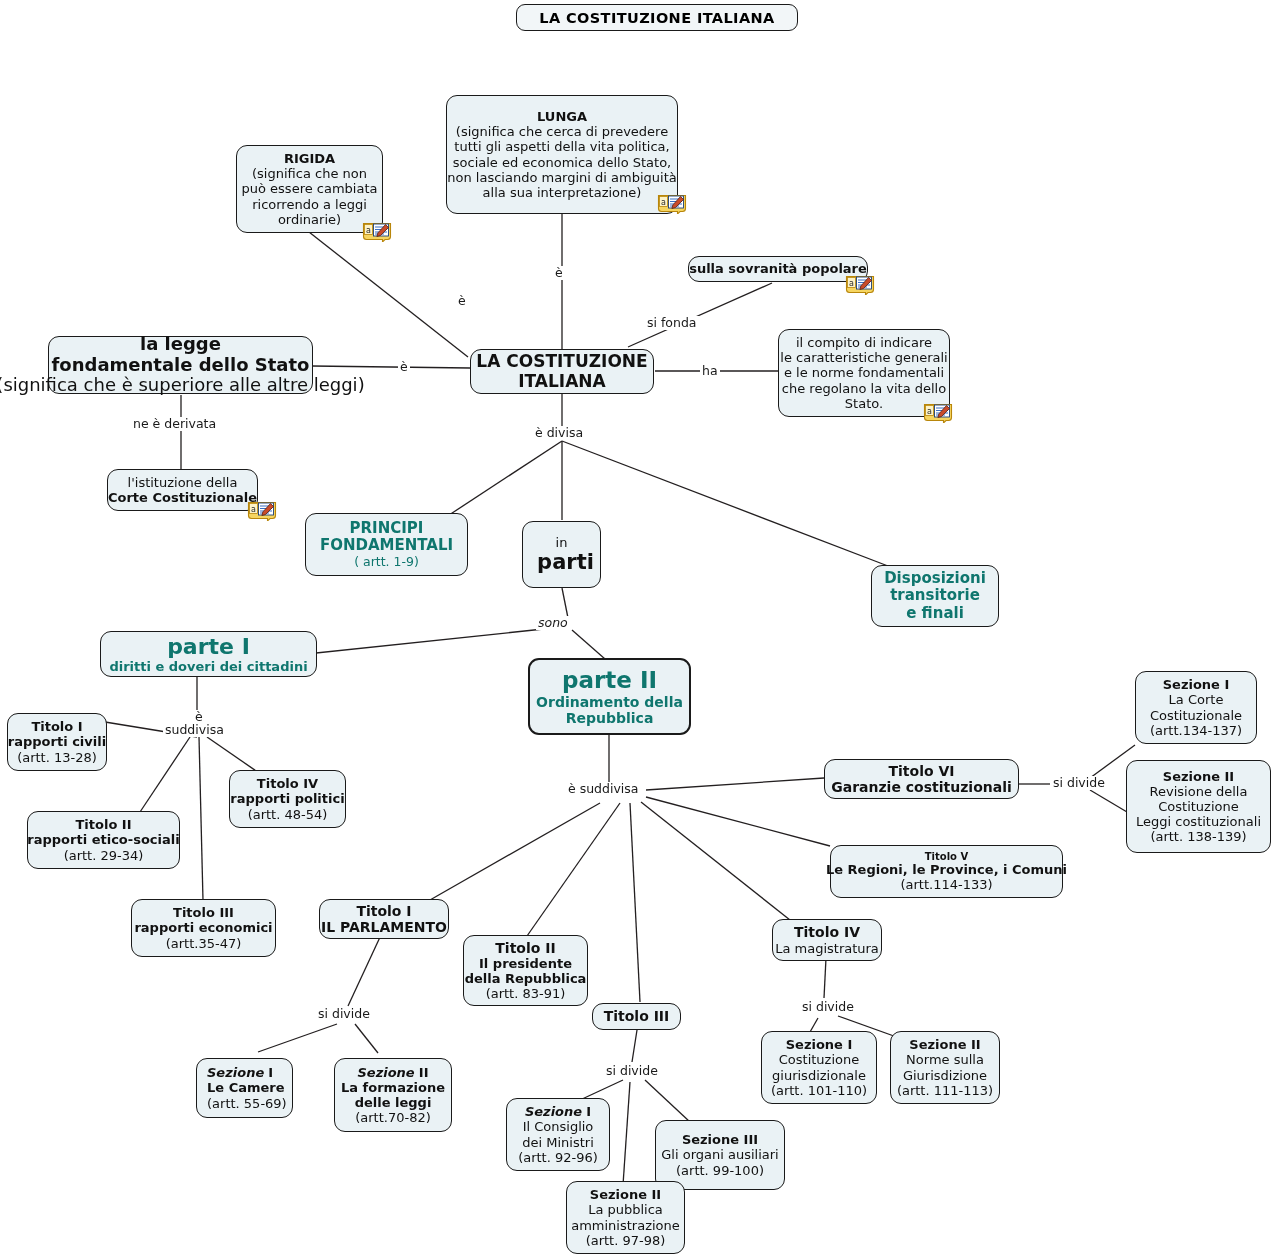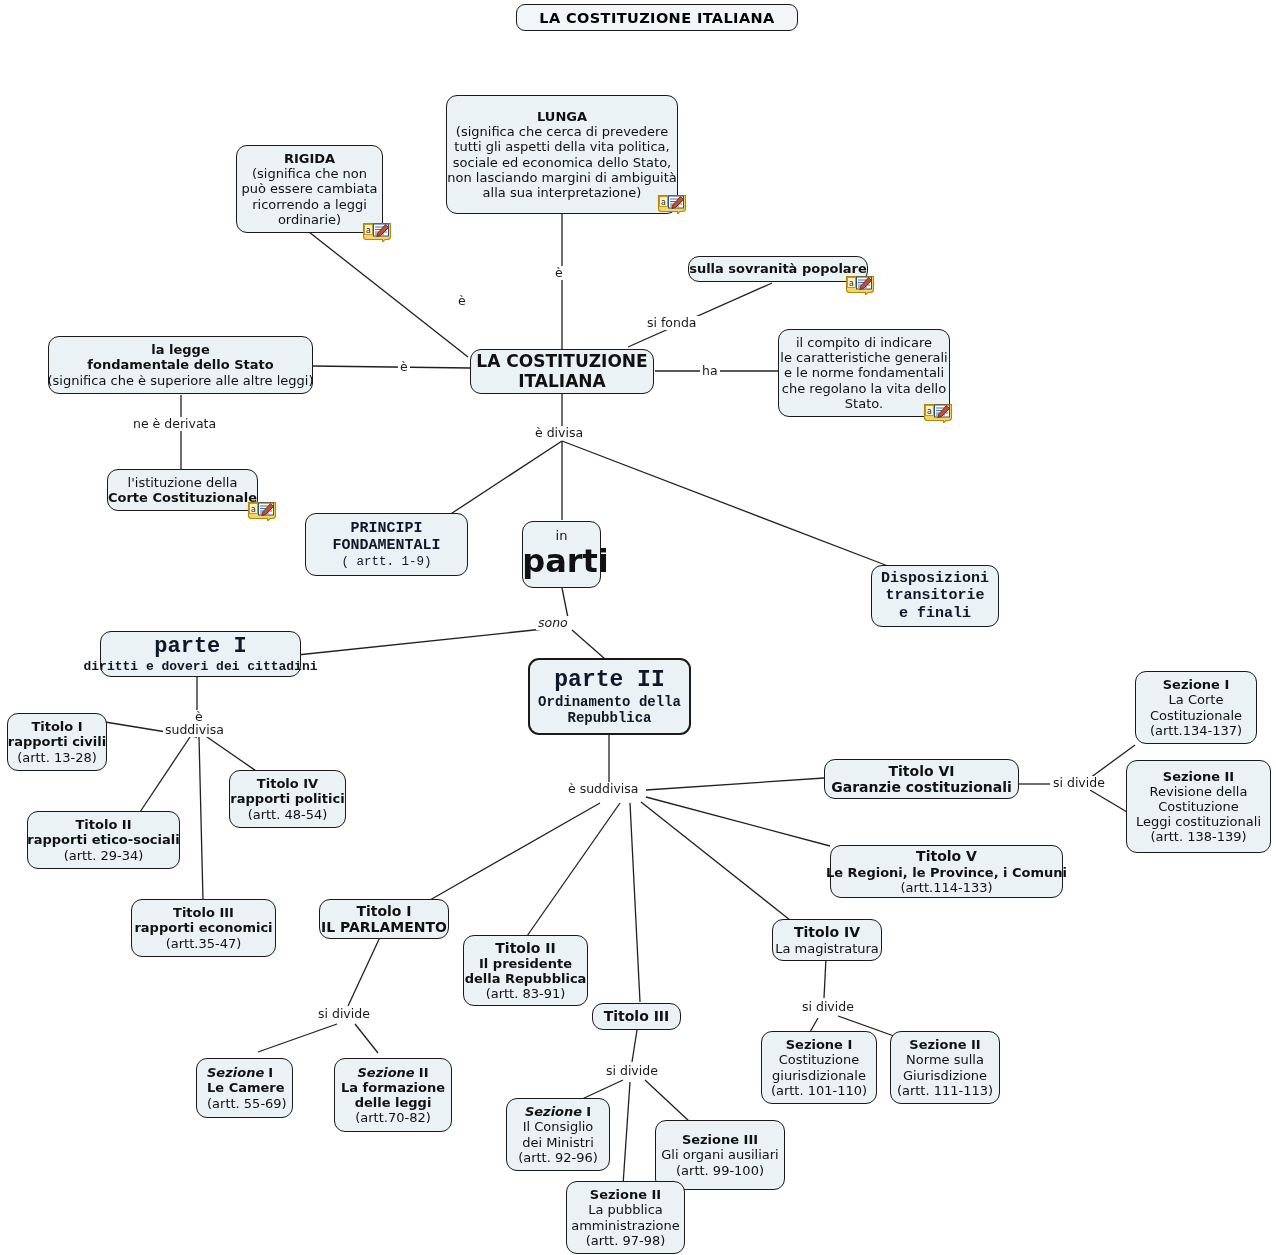--- a/index.html
+++ b/index.html
@@ -234,7 +234,7 @@
     </svg>
   </div>
 
-  <div class="node" style="left:48px;top:336px;width:265px;height:58px;font-size:13px;">
+  <div class="node" style="left:48px;top:336px;width:265px;height:58px;font-size:18px;">
     <span class="ln b">la legge</span>
     <span class="ln b">fondamentale dello Stato</span>
     <span class="ln">(significa che è superiore alle altre leggi)</span>

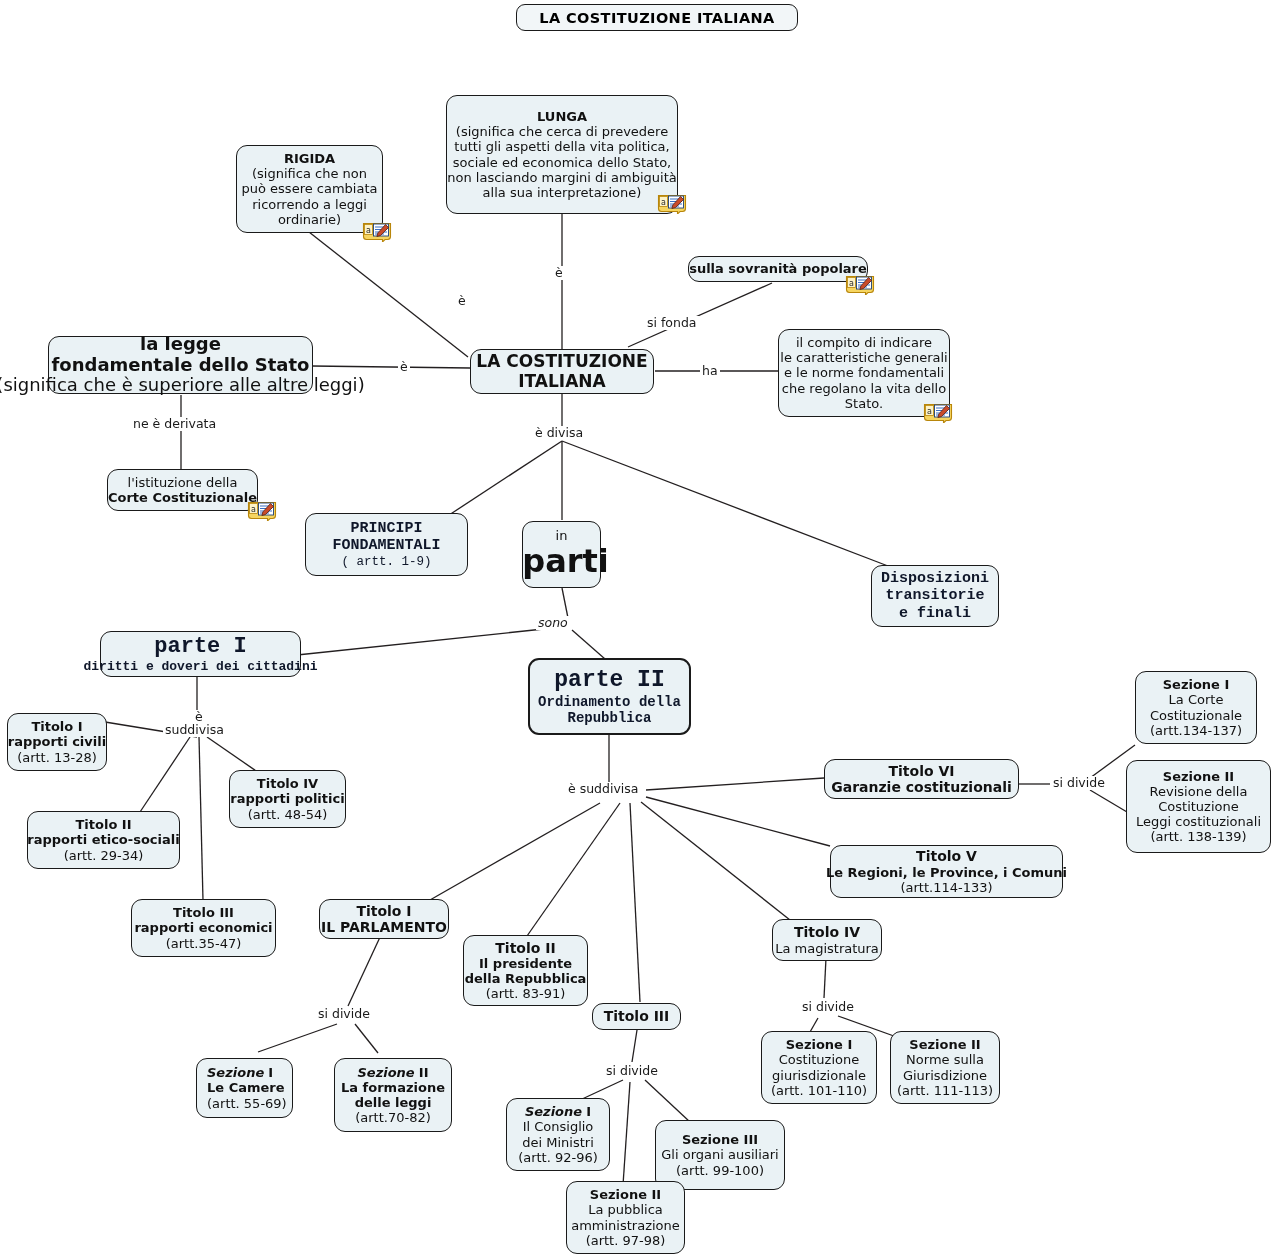--- a/index.html
+++ b/index.html
@@ -44,7 +44,7 @@
   .node .ln{display:block;white-space:nowrap;}
 
   .b{font-weight:bold;}
-  .red{color:#0f172a;font-family:Liberation Mono, monospace;}
+  .red{color:#0f766e;}
   .bi{font-weight:bold;font-style:italic;}
 
   

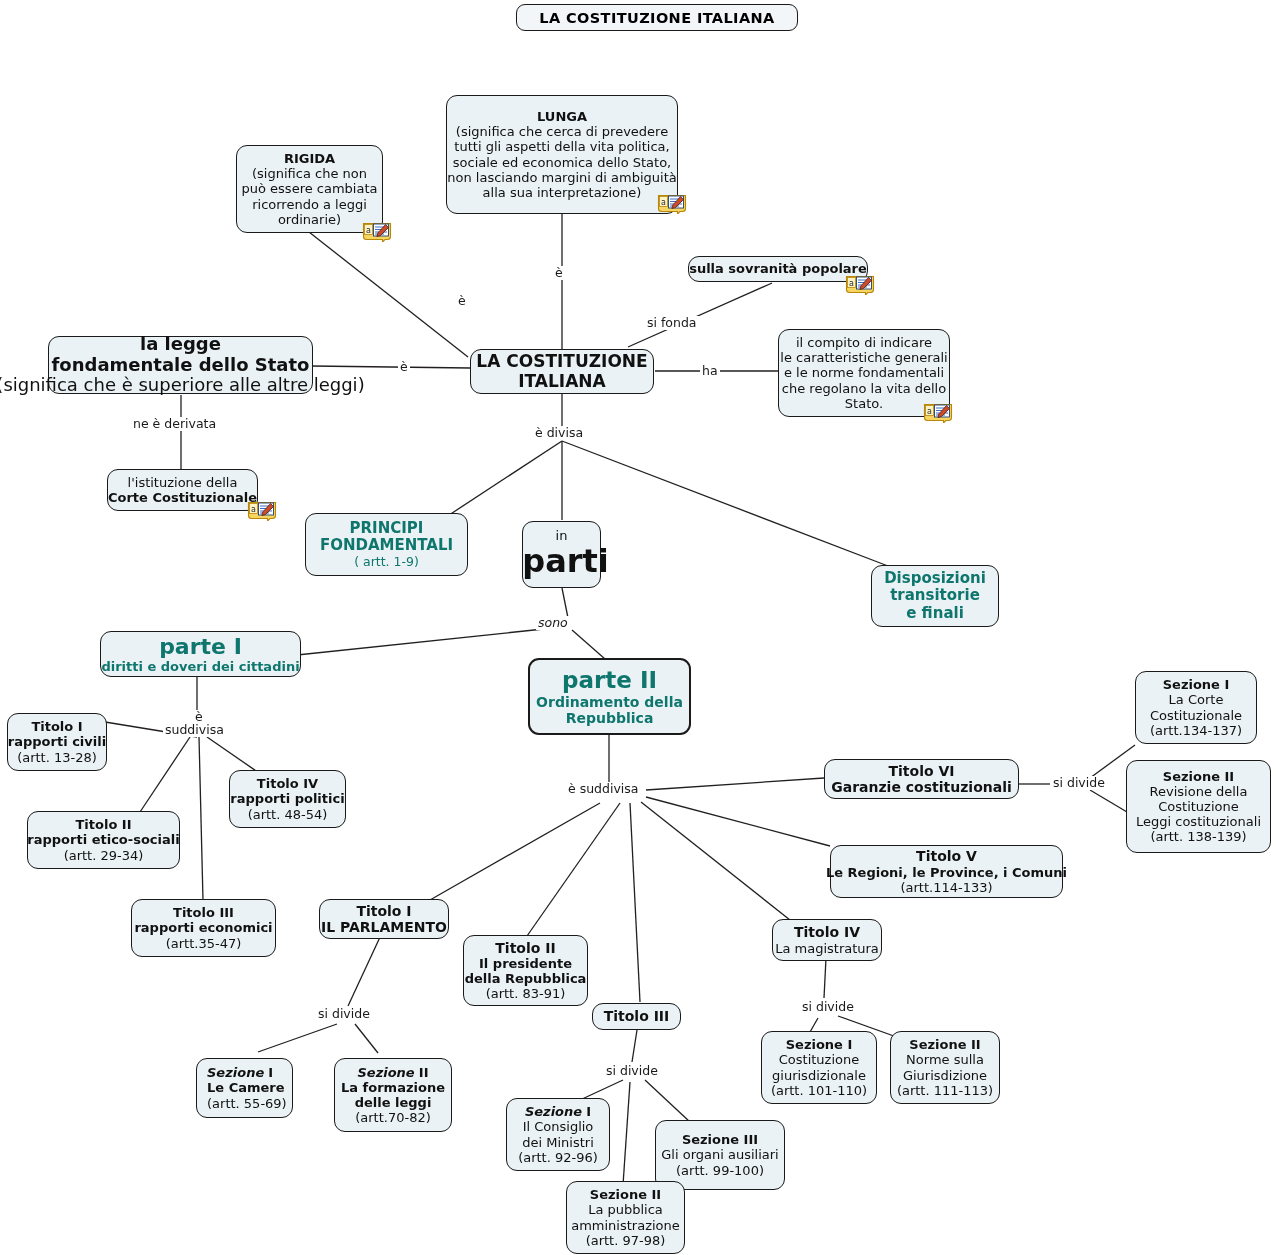--- a/index.html
+++ b/index.html
@@ -273,7 +273,7 @@
 
   <div class="node" style="left:522px;top:521px;width:79px;height:67px;">
     <span class="ln" style="font-size:13px;">in</span>
-    <span class="ln b" style="font-size:32px;margin-left:8px;">parti</span>
+    <span class="ln b" style="font-size:21px;margin-left:8px;">parti</span>
   </div>
 
   <div class="node" style="left:871px;top:565px;width:128px;height:62px;font-size:15px;">

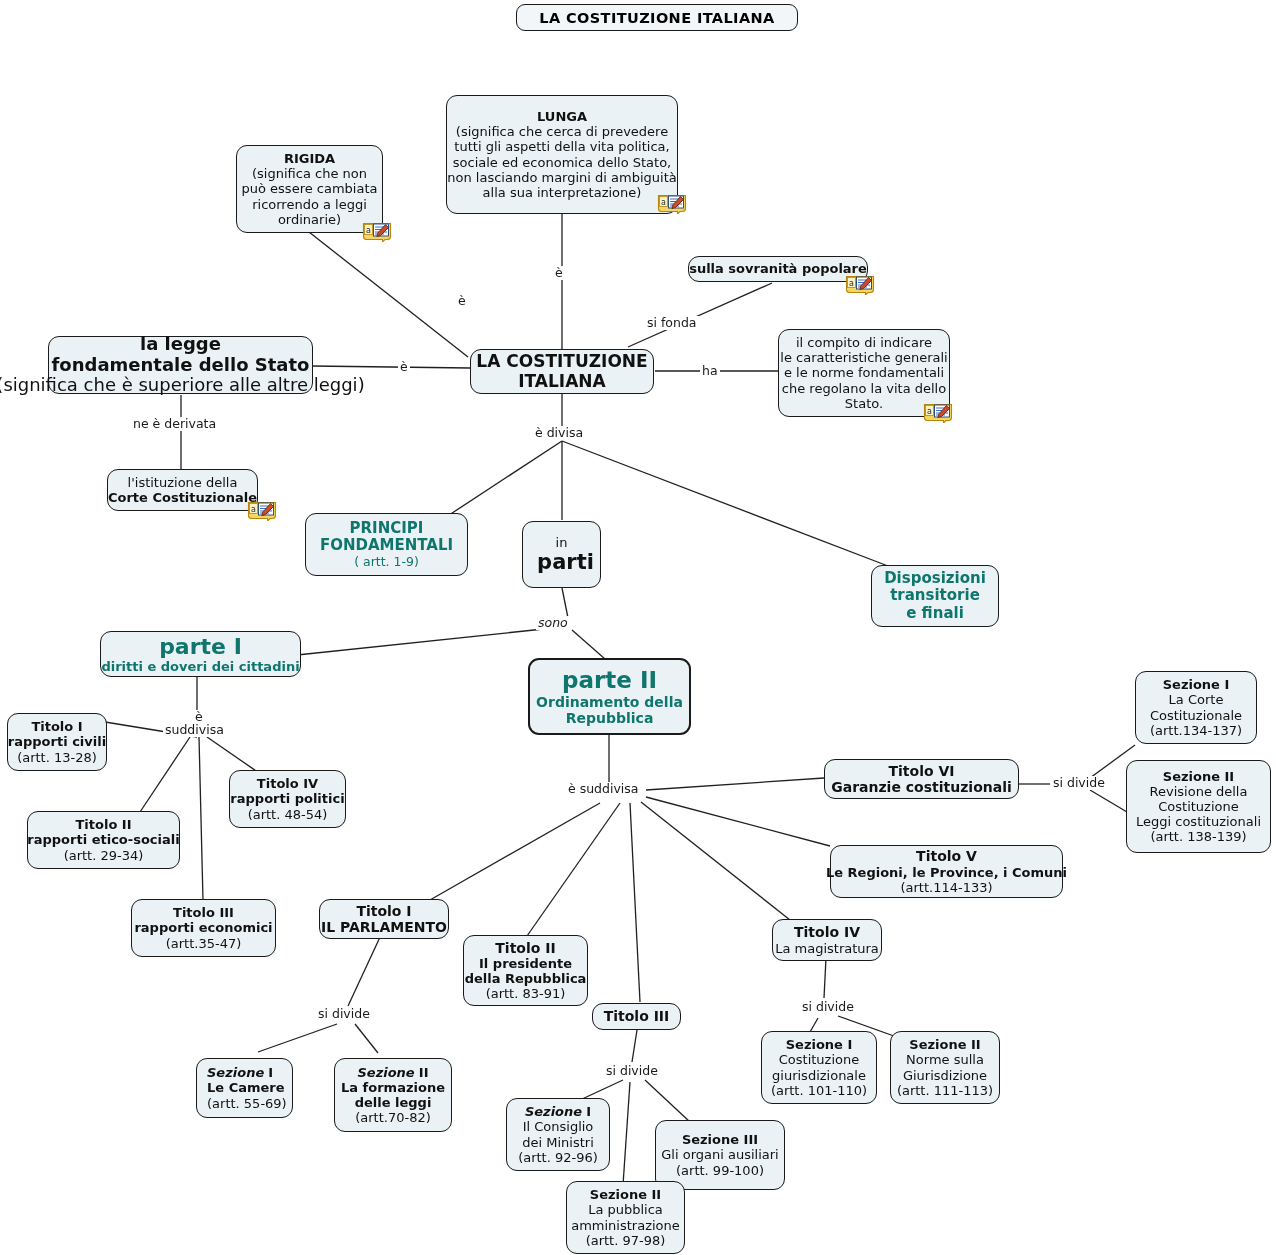--- a/index.html
+++ b/index.html
@@ -282,7 +282,7 @@
     <span class="ln b red">e finali</span>
   </div>
 
-  <div class="node" style="left:100px;top:631px;width:201px;height:46px;">
+  <div class="node" style="left:100px;top:631px;width:217px;height:46px;">
     <span class="ln b red" style="font-size:22px;">parte I</span>
     <span class="ln b red" style="font-size:13px;">diritti e doveri dei cittadini</span>
   </div>

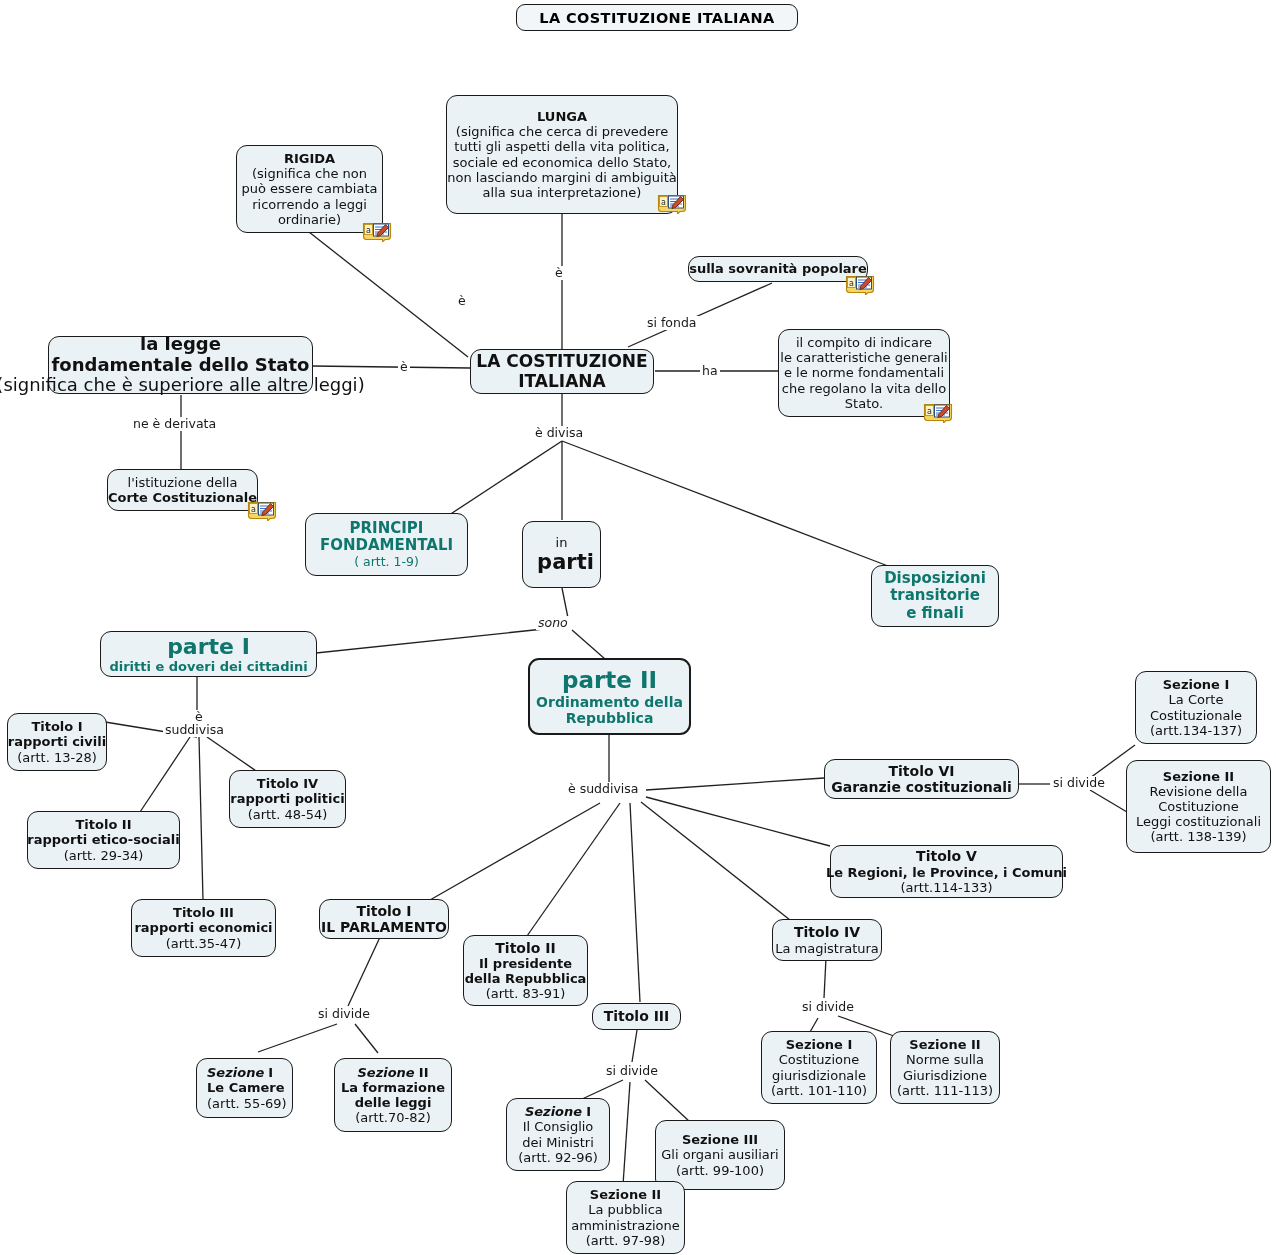--- a/index.html
+++ b/index.html
@@ -332,7 +332,7 @@
   </div>
 
   <div class="node" style="left:830px;top:845px;width:233px;height:53px;font-size:13px;">
-    <span class="ln b" style="font-size:14px;">Titolo V</span>
+    <span class="ln b" style="font-size:10px;">Titolo V</span>
     <span class="ln b">Le Regioni, le Province, i Comuni</span>
     <span class="ln">(artt.114-133)</span>
   </div>

